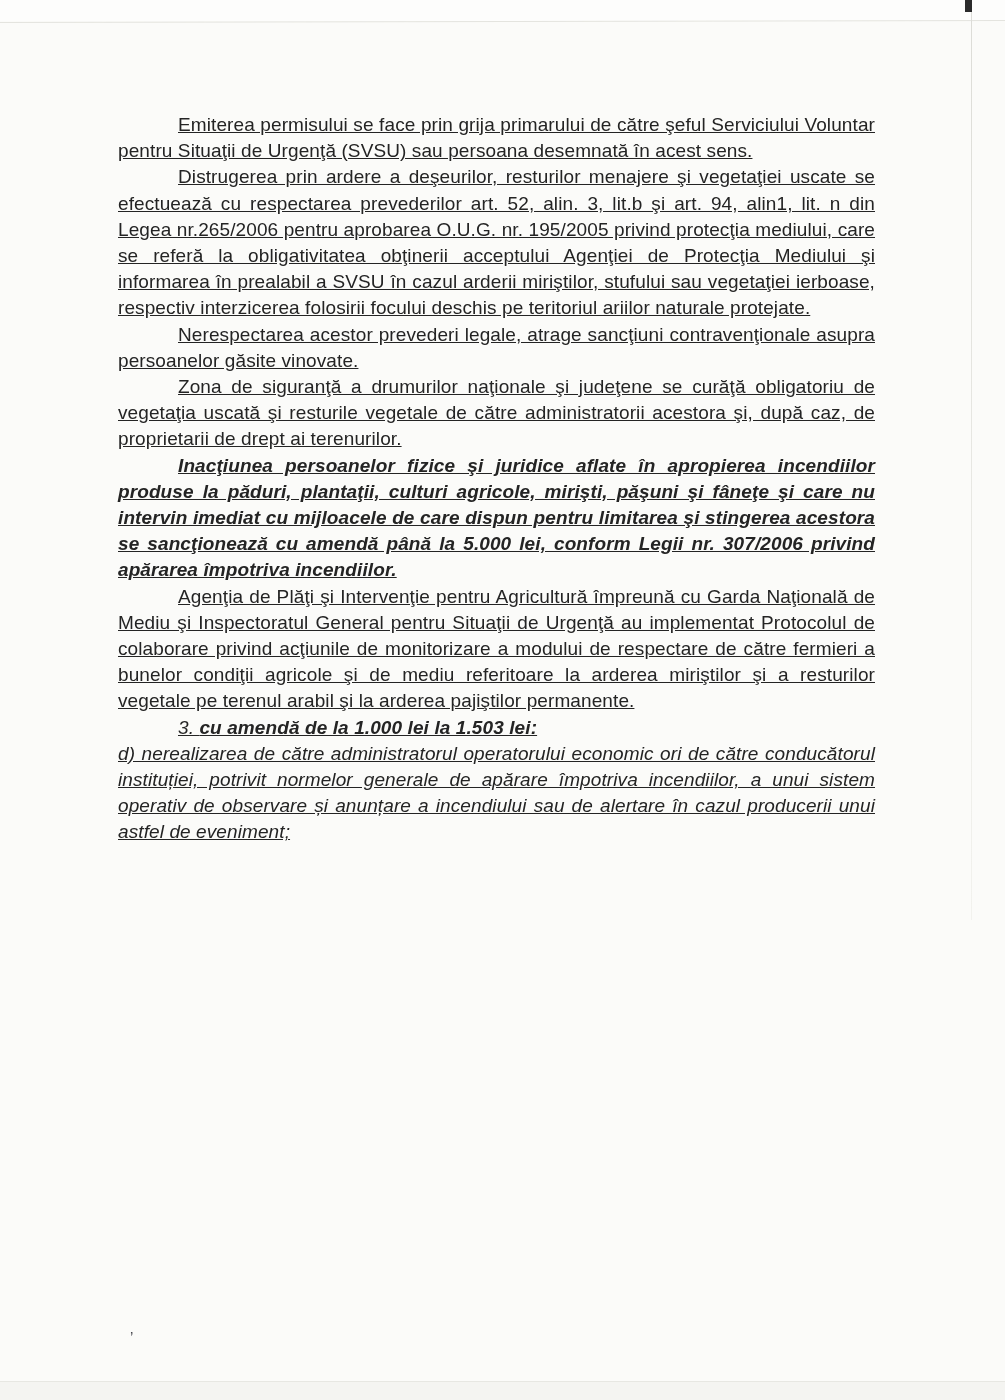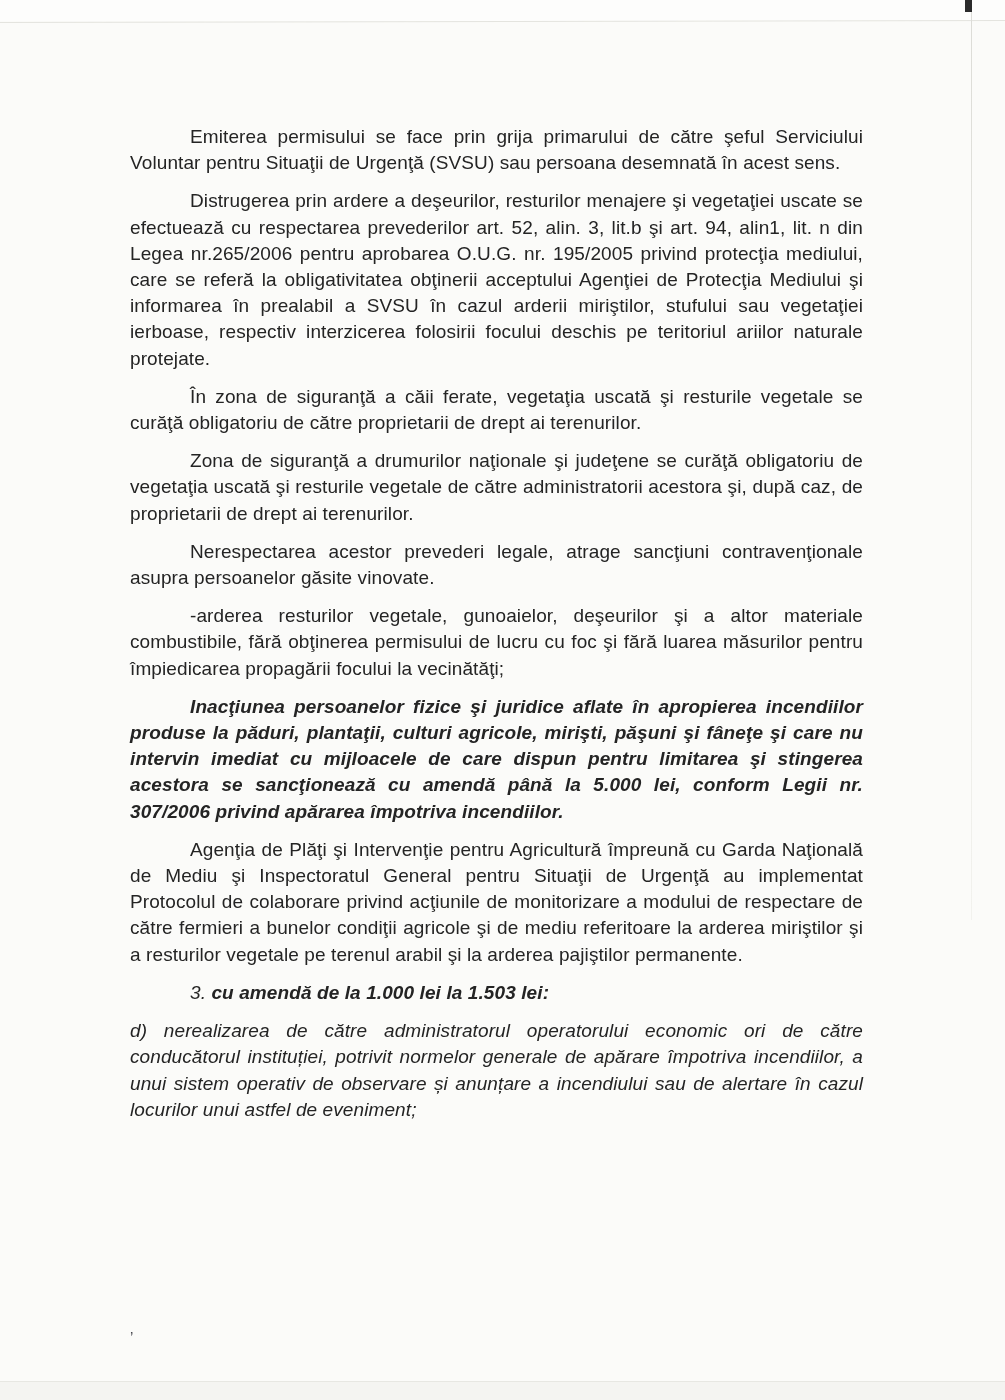--- a/index.html
+++ b/index.html
@@ -55,7 +55,8 @@
   }
   .para {
     text-align: justify;
-    margin: 12px;
+    margin: 0;
+    text-decoration: underline;
   }
   .para.indent { text-indent: 60px; }
   .para.bold-italic { font-weight: bold; font-style: italic; }

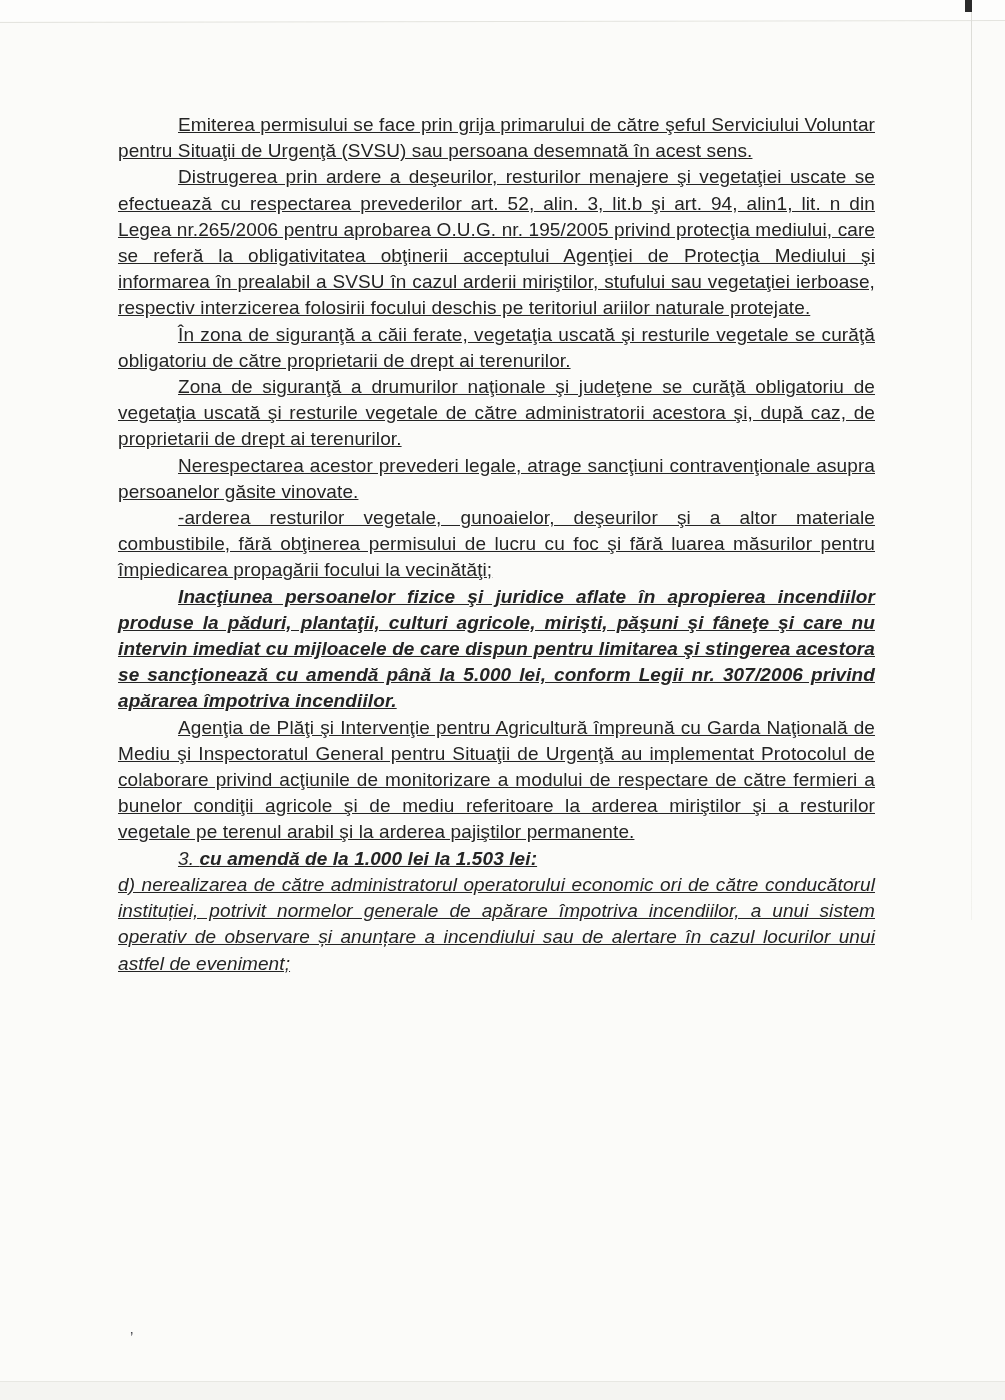--- a/index.html
+++ b/index.html
@@ -80,7 +80,6 @@
 
   <p class="para normal indent">Emiterea permisului se face prin grija primarului de către şeful Serviciului Voluntar pentru Situaţii de Urgenţă (SVSU) sau persoana desemnată în acest sens.</p>
       <p class="para normal indent">Distrugerea prin ardere a deşeurilor, resturilor menajere şi vegetaţiei uscate se efectuează cu respectarea prevederilor art. 52, alin. 3, lit.b şi art. 94, alin1, lit. n din Legea nr.265/2006 pentru aprobarea O.U.G. nr. 195/2005 privind protecţia mediului, care se referă la obligativitatea obţinerii acceptului Agenţiei de Protecţia Mediului şi informarea în prealabil a SVSU în cazul arderii miriştilor, stufului sau vegetaţiei ierboase, respectiv interzicerea folosirii focului deschis pe teritoriul ariilor naturale protejate.</p>
-      <p class="para normal indent">În zona de siguranţă a căii ferate, vegetaţia uscată şi resturile vegetale se curăţă obligatoriu de către proprietarii de drept ai terenurilor.</p>
       <p class="para normal indent">Zona de siguranţă a drumurilor naţionale şi judeţene se curăţă obligatoriu de vegetaţia uscată şi resturile vegetale de către administratorii acestora şi, după caz, de proprietarii de drept ai terenurilor.</p>
       <p class="para normal indent">Nerespectarea acestor prevederi legale, atrage sancţiuni contravenţionale asupra persoanelor găsite vinovate.</p>
       <p class="para normal indent">-arderea resturilor vegetale, gunoaielor, deşeurilor şi a altor materiale combustibile, fără obţinerea permisului de lucru cu foc şi fără luarea măsurilor pentru împiedicarea propagării focului la vecinătăţi;</p>

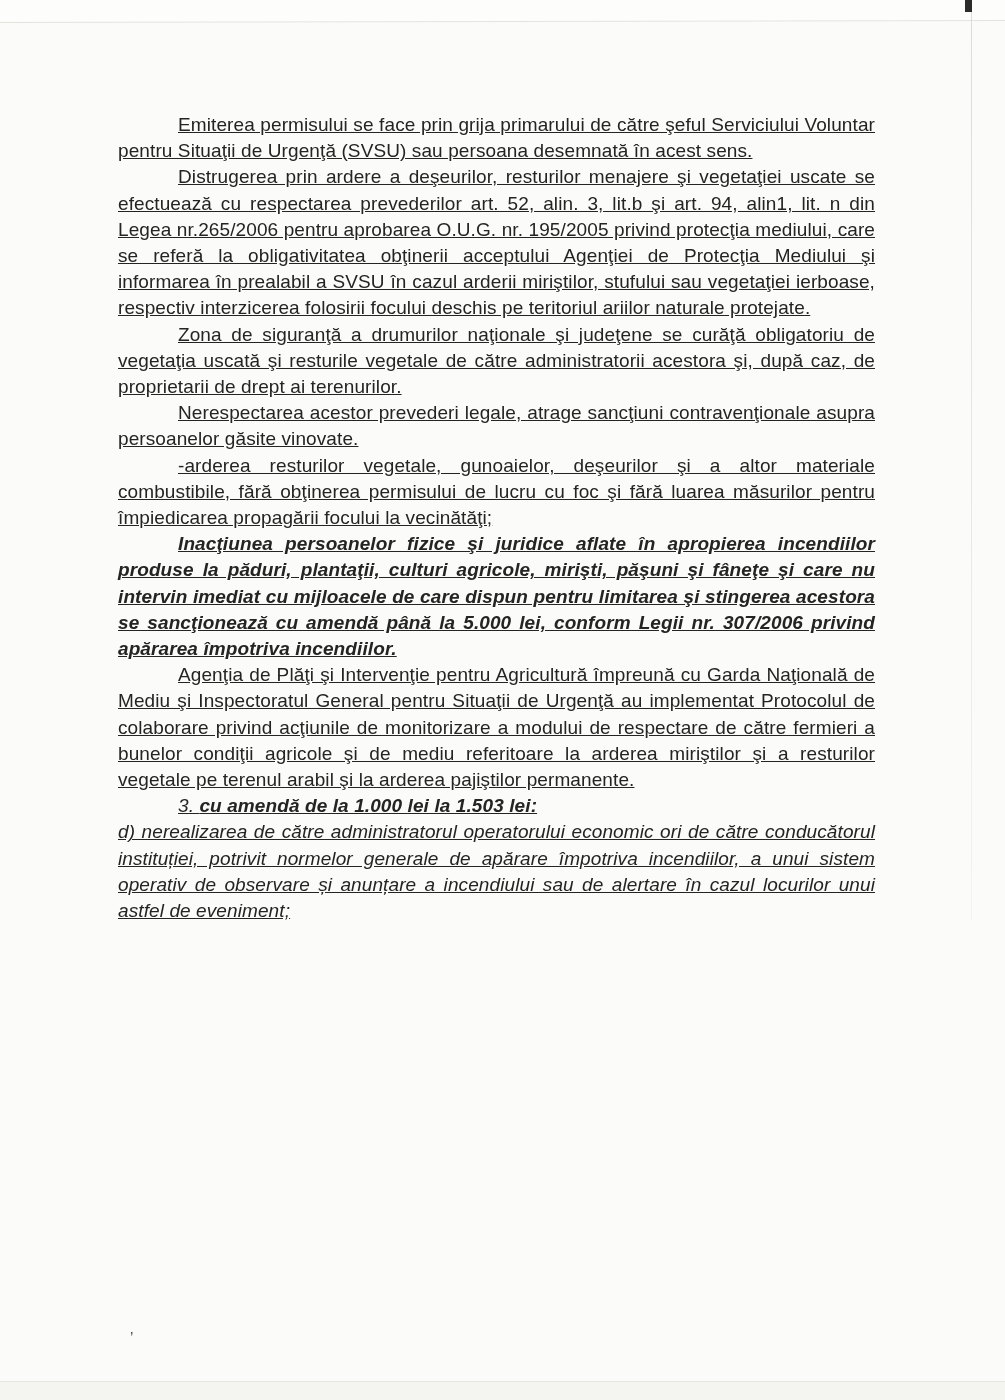--- a/index.html
+++ b/index.html
@@ -80,8 +80,8 @@
 
   <p class="para normal indent">Emiterea permisului se face prin grija primarului de către şeful Serviciului Voluntar pentru Situaţii de Urgenţă (SVSU) sau persoana desemnată în acest sens.</p>
       <p class="para normal indent">Distrugerea prin ardere a deşeurilor, resturilor menajere şi vegetaţiei uscate se efectuează cu respectarea prevederilor art. 52, alin. 3, lit.b şi art. 94, alin1, lit. n din Legea nr.265/2006 pentru aprobarea O.U.G. nr. 195/2005 privind protecţia mediului, care se referă la obligativitatea obţinerii acceptului Agenţiei de Protecţia Mediului şi informarea în prealabil a SVSU în cazul arderii miriştilor, stufului sau vegetaţiei ierboase, respectiv interzicerea folosirii focului deschis pe teritoriul ariilor naturale protejate.</p>
+      <p class="para normal indent">Nerespectarea acestor prevederi legale, atrage sancţiuni contravenţionale asupra persoanelor găsite vinovate.</p>
       <p class="para normal indent">Zona de siguranţă a drumurilor naţionale şi judeţene se curăţă obligatoriu de vegetaţia uscată şi resturile vegetale de către administratorii acestora şi, după caz, de proprietarii de drept ai terenurilor.</p>
-      <p class="para normal indent">Nerespectarea acestor prevederi legale, atrage sancţiuni contravenţionale asupra persoanelor găsite vinovate.</p>
       <p class="para normal indent">-arderea resturilor vegetale, gunoaielor, deşeurilor şi a altor materiale combustibile, fără obţinerea permisului de lucru cu foc şi fără luarea măsurilor pentru împiedicarea propagării focului la vecinătăţi;</p>
       <p class="para bold-italic indent">Inacţiunea persoanelor fizice şi juridice aflate în apropierea incendiilor produse la păduri, plantaţii, culturi agricole, mirişti, păşuni şi fâneţe şi care nu intervin imediat cu mijloacele de care dispun pentru limitarea şi stingerea acestora se sancţionează cu amendă până la 5.000 lei, conform Legii nr. 307/2006 privind apărarea împotriva incendiilor.</p>
       <p class="para normal indent">Agenţia de Plăţi şi Intervenţie pentru Agricultură împreună cu Garda Naţională de Mediu şi Inspectoratul General pentru Situaţii de Urgenţă au implementat Protocolul de colaborare privind acţiunile de monitorizare a modului de respectare de către fermieri a bunelor condiţii agricole şi de mediu referitoare la arderea miriştilor şi a resturilor vegetale pe terenul arabil şi la arderea pajiştilor permanente.</p>

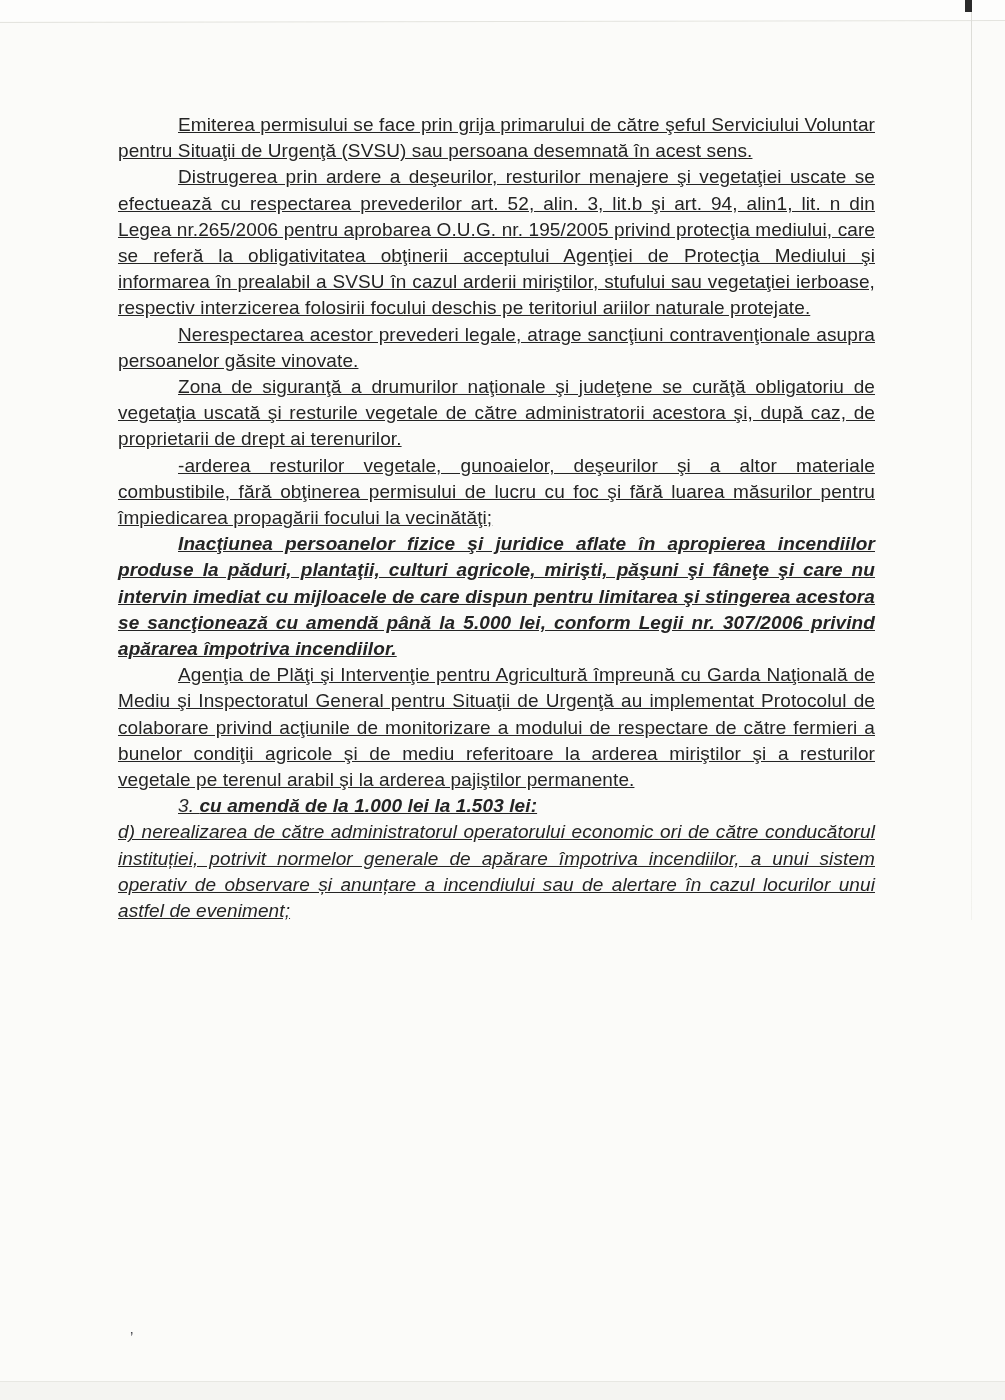--- a/index.html
+++ b/index.html
@@ -82,7 +82,6 @@
       <p class="para normal indent">Distrugerea prin ardere a deşeurilor, resturilor menajere şi vegetaţiei uscate se efectuează cu respectarea prevederilor art. 52, alin. 3, lit.b şi art. 94, alin1, lit. n din Legea nr.265/2006 pentru aprobarea O.U.G. nr. 195/2005 privind protecţia mediului, care se referă la obligativitatea obţinerii acceptului Agenţiei de Protecţia Mediului şi informarea în prealabil a SVSU în cazul arderii miriştilor, stufului sau vegetaţiei ierboase, respectiv interzicerea folosirii focului deschis pe teritoriul ariilor naturale protejate.</p>
       <p class="para normal indent">Nerespectarea acestor prevederi legale, atrage sancţiuni contravenţionale asupra persoanelor găsite vinovate.</p>
       <p class="para normal indent">Zona de siguranţă a drumurilor naţionale şi judeţene se curăţă obligatoriu de vegetaţia uscată şi resturile vegetale de către administratorii acestora şi, după caz, de proprietarii de drept ai terenurilor.</p>
-      <p class="para normal indent">-arderea resturilor vegetale, gunoaielor, deşeurilor şi a altor materiale combustibile, fără obţinerea permisului de lucru cu foc şi fără luarea măsurilor pentru împiedicarea propagării focului la vecinătăţi;</p>
       <p class="para bold-italic indent">Inacţiunea persoanelor fizice şi juridice aflate în apropierea incendiilor produse la păduri, plantaţii, culturi agricole, mirişti, păşuni şi fâneţe şi care nu intervin imediat cu mijloacele de care dispun pentru limitarea şi stingerea acestora se sancţionează cu amendă până la 5.000 lei, conform Legii nr. 307/2006 privind apărarea împotriva incendiilor.</p>
       <p class="para normal indent">Agenţia de Plăţi şi Intervenţie pentru Agricultură împreună cu Garda Naţională de Mediu şi Inspectoratul General pentru Situaţii de Urgenţă au implementat Protocolul de colaborare privind acţiunile de monitorizare a modului de respectare de către fermieri a bunelor condiţii agricole şi de mediu referitoare la arderea miriştilor şi a resturilor vegetale pe terenul arabil şi la arderea pajiştilor permanente.</p>
       <p class="para bold-italic indent"><span class="prefix">3. </span><span>cu amendă de la 1.000 lei la 1.503 lei:</span></p>

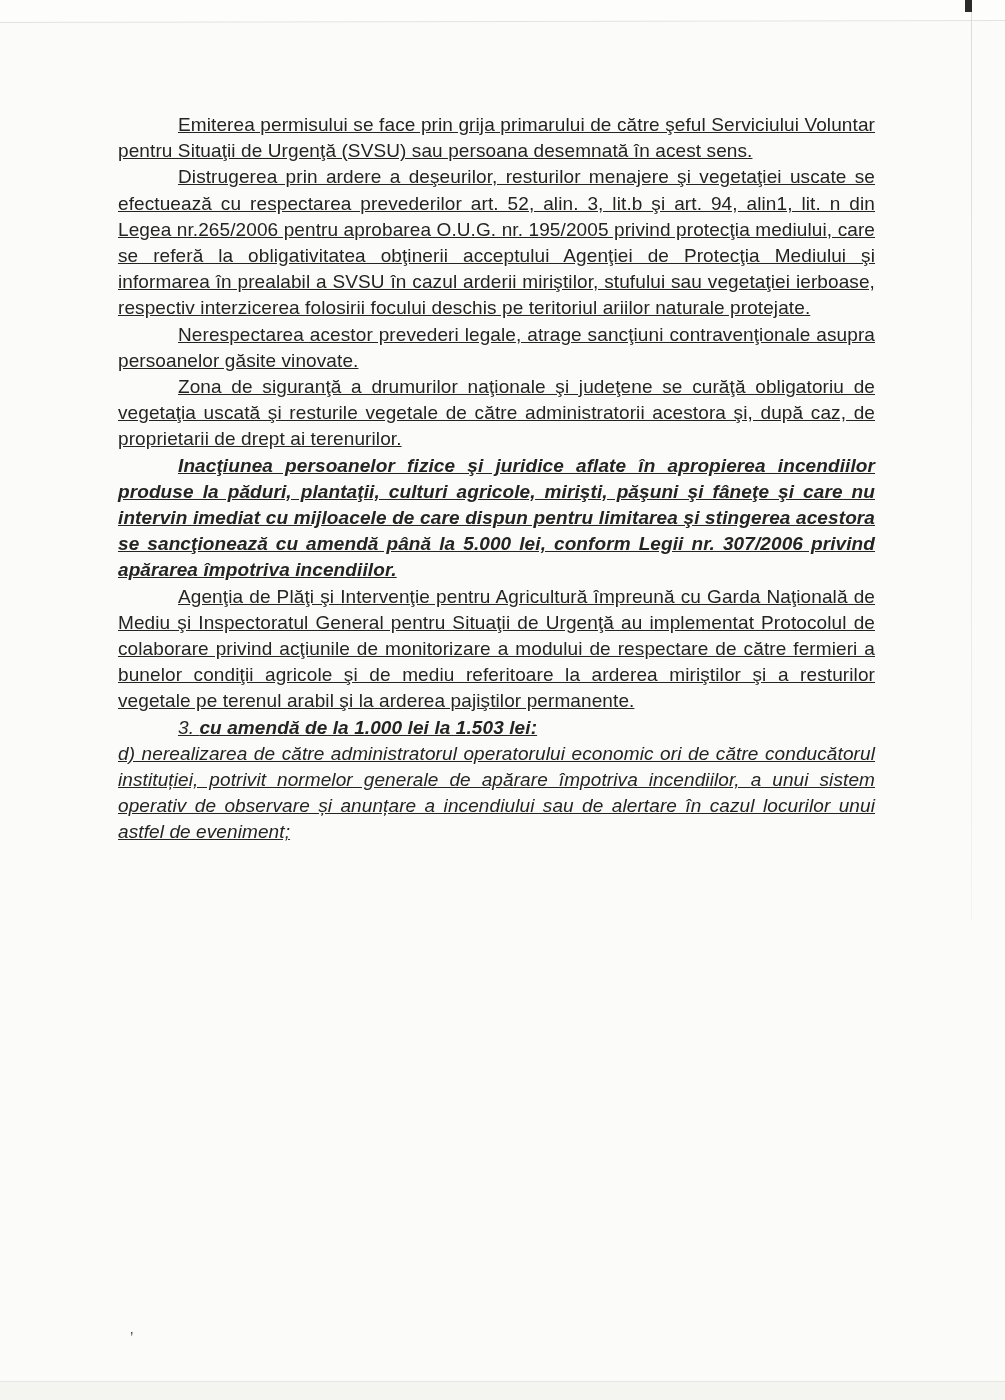--- a/index.html
+++ b/index.html
@@ -85,7 +85,7 @@
       <p class="para bold-italic indent">Inacţiunea persoanelor fizice şi juridice aflate în apropierea incendiilor produse la păduri, plantaţii, culturi agricole, mirişti, păşuni şi fâneţe şi care nu intervin imediat cu mijloacele de care dispun pentru limitarea şi stingerea acestora se sancţionează cu amendă până la 5.000 lei, conform Legii nr. 307/2006 privind apărarea împotriva incendiilor.</p>
       <p class="para normal indent">Agenţia de Plăţi şi Intervenţie pentru Agricultură împreună cu Garda Naţională de Mediu şi Inspectoratul General pentru Situaţii de Urgenţă au implementat Protocolul de colaborare privind acţiunile de monitorizare a modului de respectare de către fermieri a bunelor condiţii agricole şi de mediu referitoare la arderea miriştilor şi a resturilor vegetale pe terenul arabil şi la arderea pajiştilor permanente.</p>
       <p class="para bold-italic indent"><span class="prefix">3. </span><span>cu amendă de la 1.000 lei la 1.503 lei:</span></p>
-      <p class="para italic">d) nerealizarea de către administratorul operatorului economic ori de către conducătorul instituției, potrivit normelor generale de apărare împotriva incendiilor, a unui sistem operativ de observare și anunțare a incendiului sau de alertare în cazul locurilor unui astfel de eveniment;</p>
+      <p class="para italic">d) nerealizarea de către administratorul operatorului economic ori de către conducătorul instituției, potrivit normelor generale de apărare împotriva incendiilor, a unui sistem operativ de observare și anunțare a incendiului sau de alertare în cazul producerii unui astfel de eveniment;</p>
     </div>
 
 </div>

